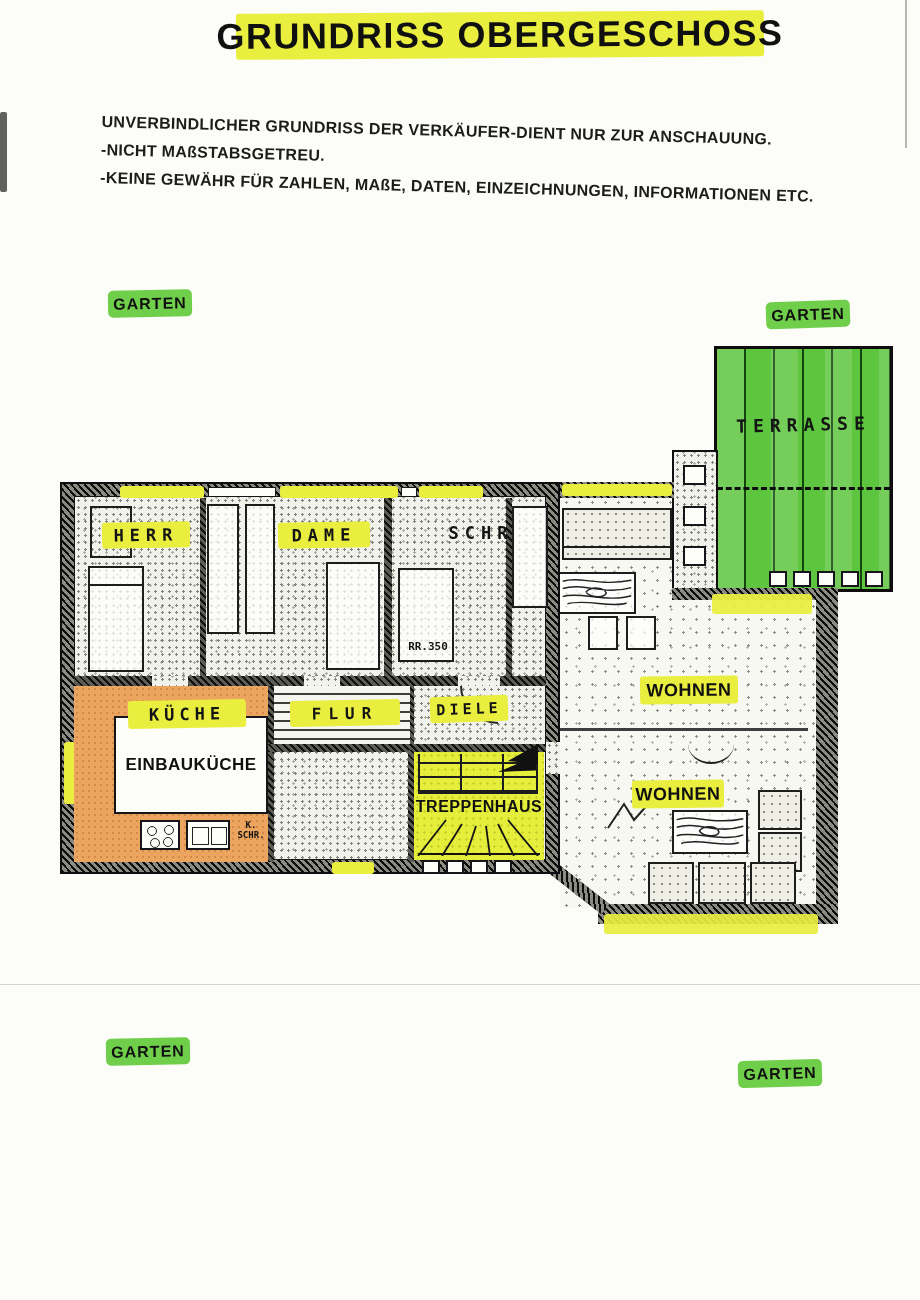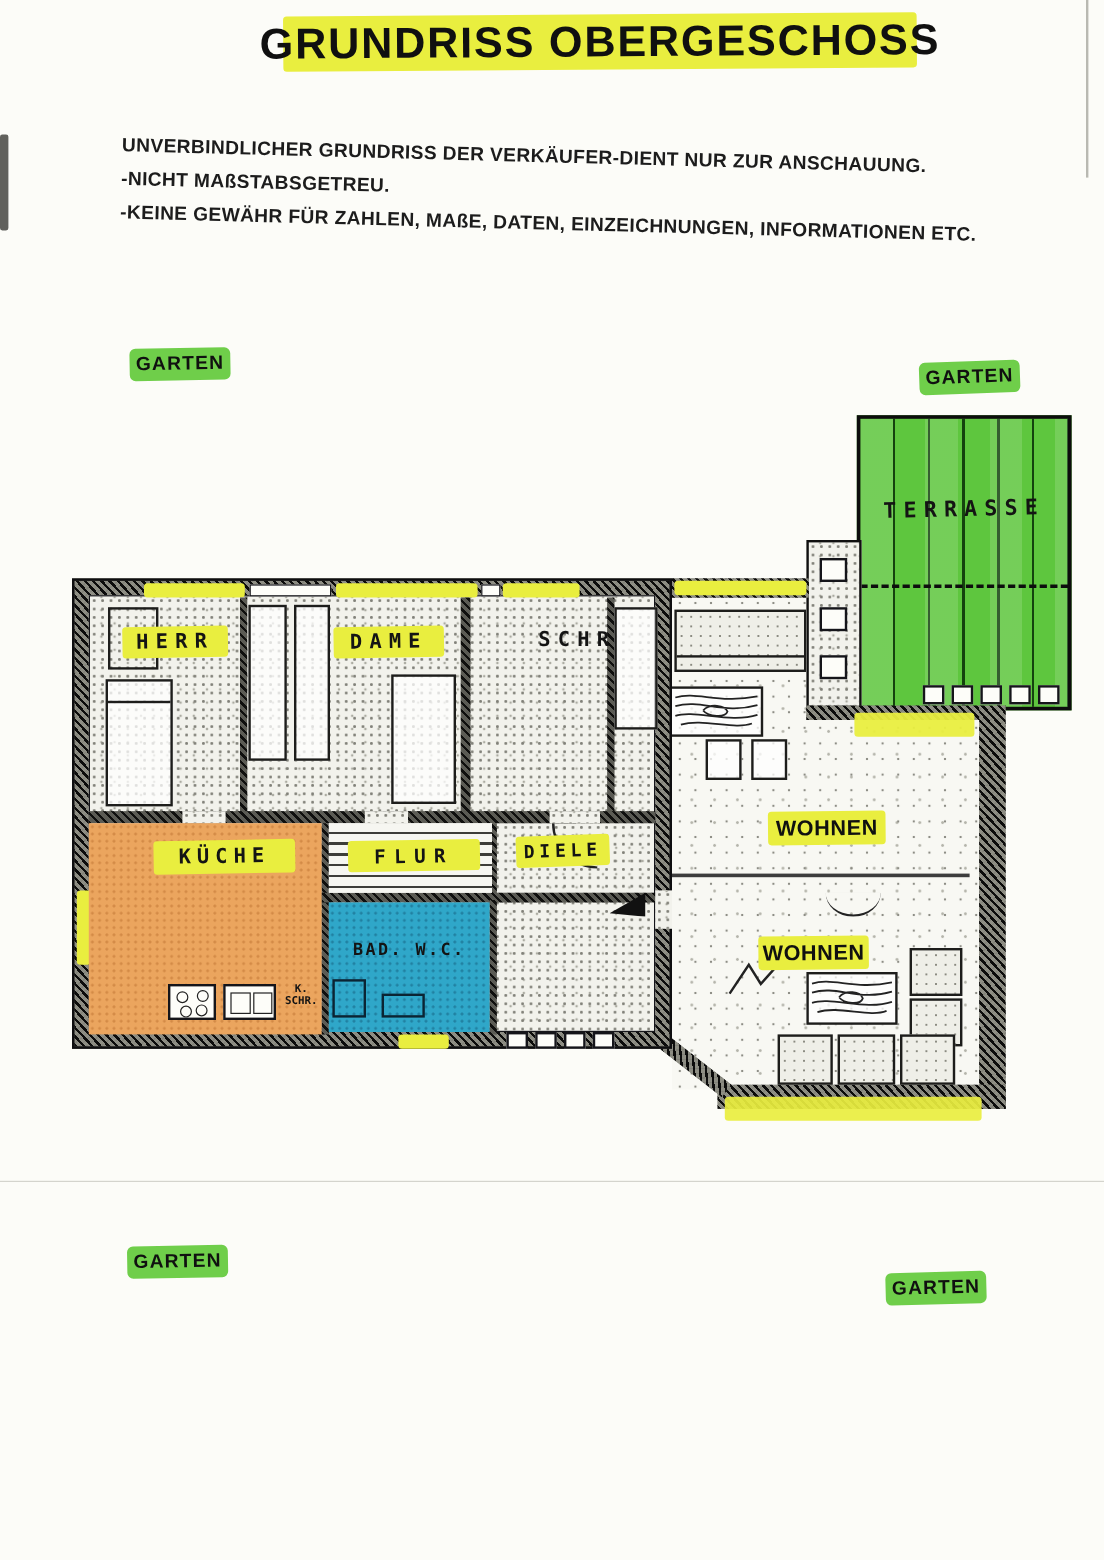--- a/index.html
+++ b/index.html
@@ -203,6 +203,11 @@
       <div class="abs furn" style="left:145px;top:20px;width:32px;height:130px;"></div>
       <div class="abs furn" style="left:183px;top:20px;width:30px;height:130px;"></div>
       <div class="abs furn" style="left:264px;top:78px;width:54px;height:108px;"></div>
+      <div class="abs furn" style="left:336px;top:84px;width:56px;height:94px;">
+        <div class="abs lbl" style="left:0;top:66px;width:56px;height:20px;">
+          <span class="hand" style="font-size:11px;">RR.350</span>
+        </div>
+      </div>
       <div class="abs furn" style="left:450px;top:22px;width:36px;height:102px;"></div>
 
       <div class="abs hl-y lbl" style="left:40px;top:38px;width:88px;height:26px;transform:rotate(-1deg);">

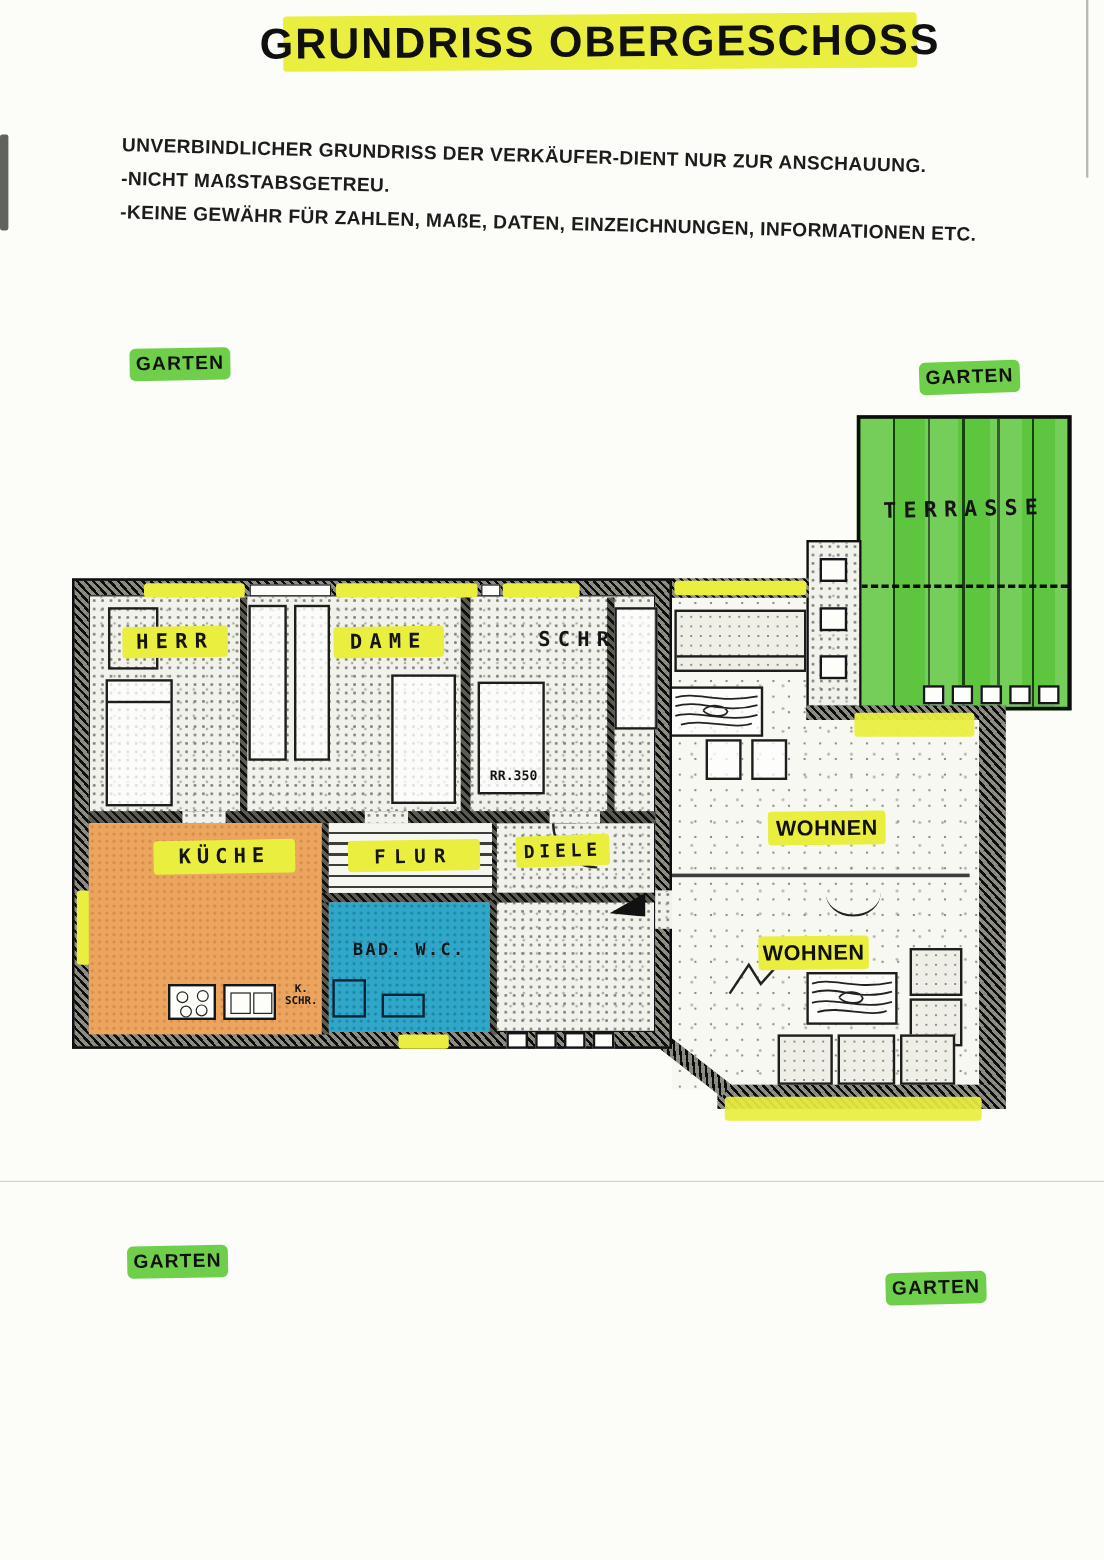--- a/index.html
+++ b/index.html
@@ -173,6 +173,11 @@
       <div class="abs iwall" style="left:346px;top:266px;width:6px;height:112px;"></div>
 
       <div class="abs orange-fill" style="left:12px;top:202px;width:194px;height:176px;"></div>
+      <div class="abs whitebox" style="left:52px;top:232px;width:154px;height:98px;">
+        <div class="abs lbl" style="left:0;top:0;width:100%;height:100%;">
+          <span class="print" style="font-size:17px;letter-spacing:.5px;">EINBAUKÜCHE</span>
+        </div>
+      </div>
       <div class="abs whitebox" style="left:78px;top:336px;width:40px;height:30px;">
         <div class="abs" style="left:5px;top:4px;width:8px;height:8px;border:1.5px solid #222;border-radius:50%;"></div>
         <div class="abs" style="left:22px;top:3px;width:8px;height:8px;border:1.5px solid #222;border-radius:50%;"></div>

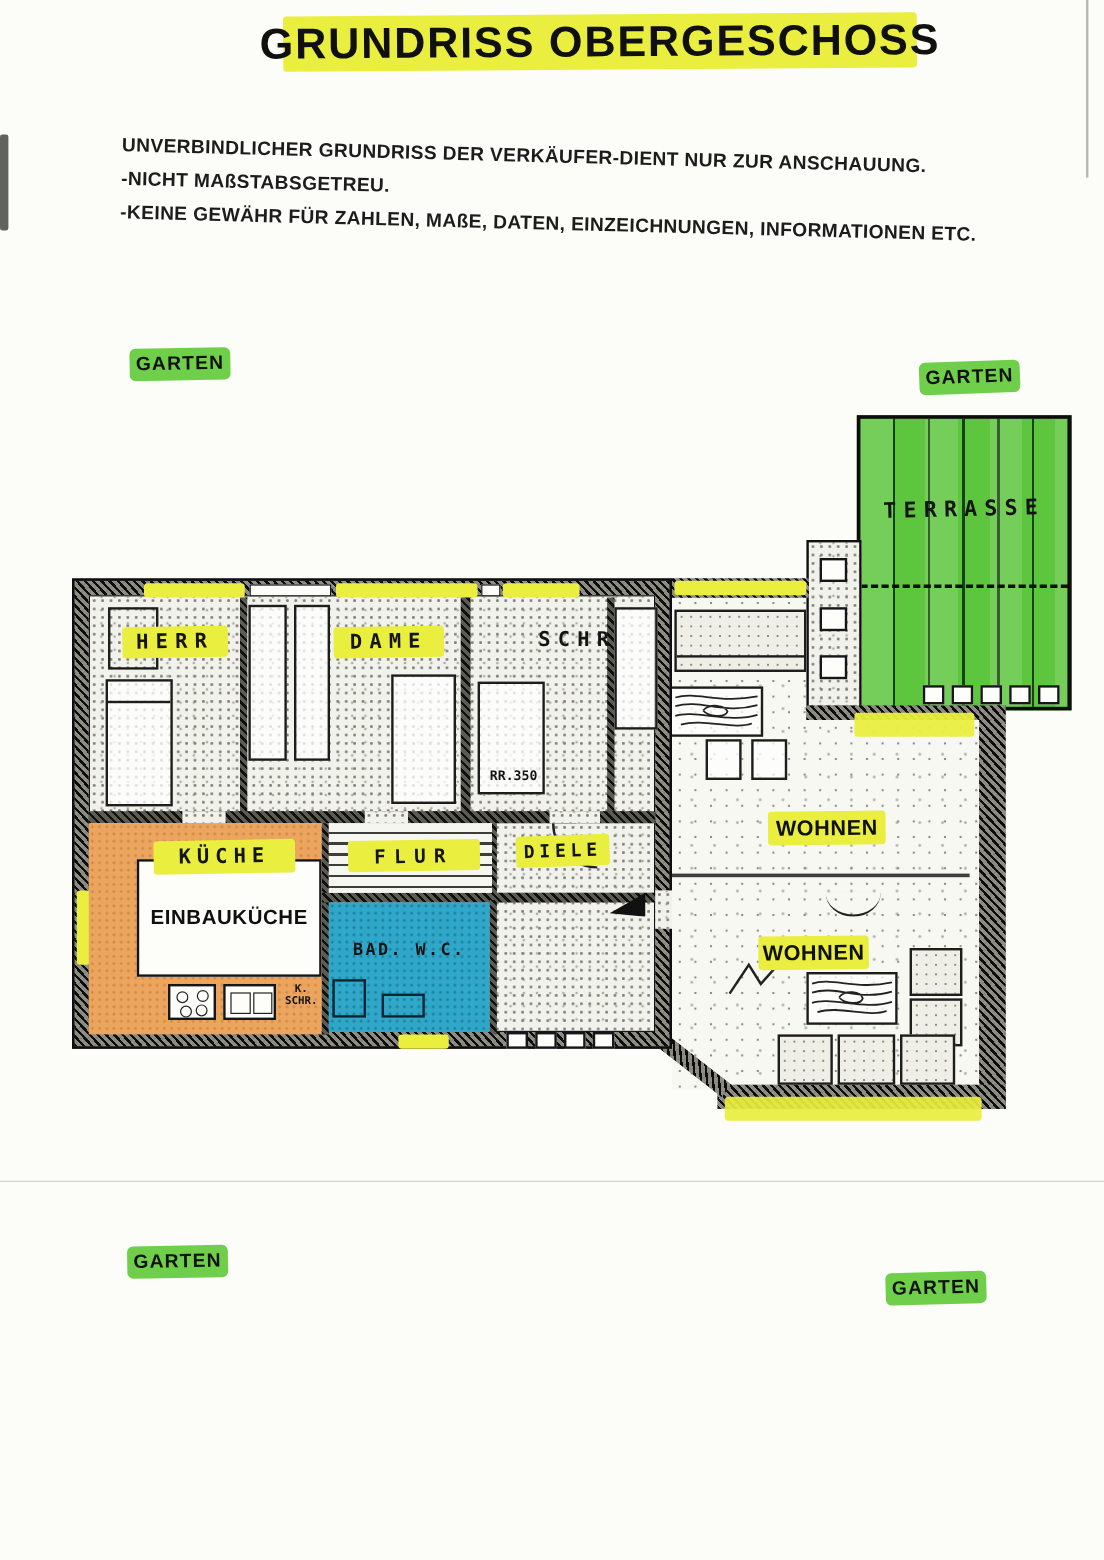--- a/index.html
+++ b/index.html
@@ -192,13 +192,6 @@
 
       <div class="abs" style="left:212px;top:202px;width:136px;height:58px;background:repeating-linear-gradient(180deg,#f6f6f1 0 7px,#3d3d39 7px 9px);"></div>
 
-      <div class="abs blue-fill" style="left:212px;top:268px;width:134px;height:108px;">
-        <div class="abs lbl" style="left:8px;top:28px;width:118px;height:24px;">
-          <span class="hand" style="font-size:14px;letter-spacing:2px;">BAD. W.C.</span>
-        </div>
-        <div class="abs" style="left:3px;top:64px;width:24px;height:28px;border:2px solid #0b2433;"></div>
-        <div class="abs" style="left:44px;top:76px;width:32px;height:16px;border:2px solid #0b2433;"></div>
-      </div>
 
 
       <div class="abs furn" style="left:28px;top:22px;width:42px;height:52px;background:transparent;"></div>

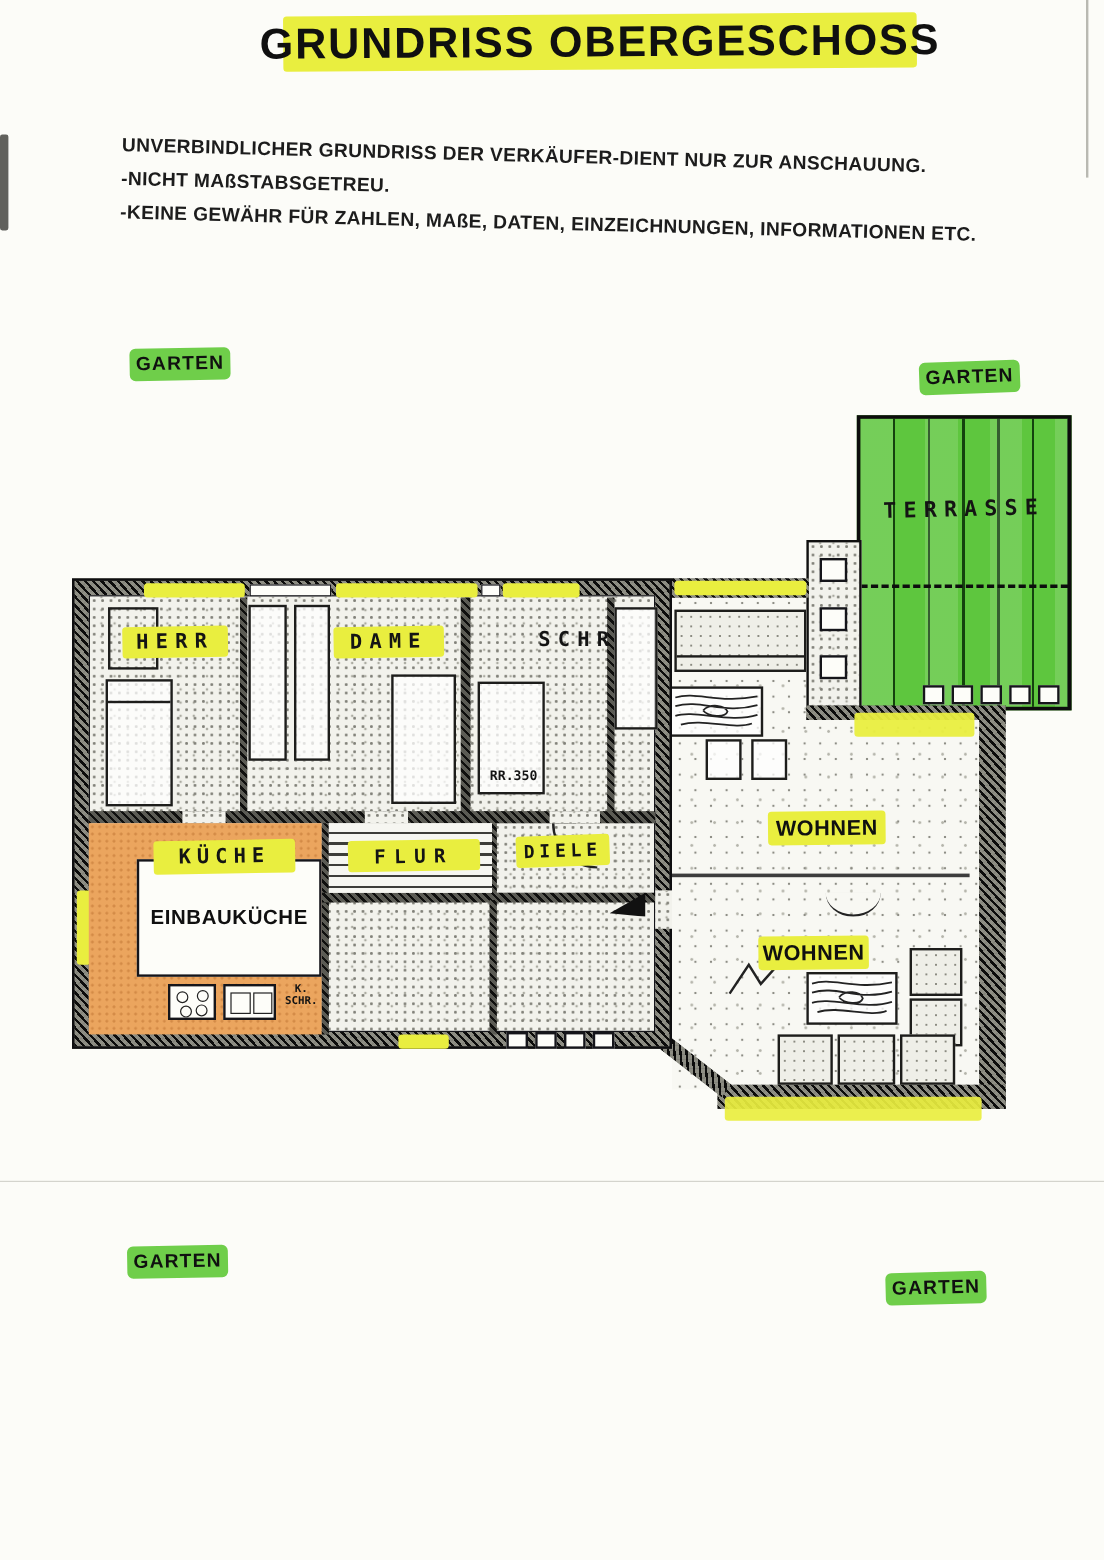--- a/index.html
+++ b/index.html
@@ -193,6 +193,18 @@
       <div class="abs" style="left:212px;top:202px;width:136px;height:58px;background:repeating-linear-gradient(180deg,#f6f6f1 0 7px,#3d3d39 7px 9px);"></div>
 
 
+      <div class="abs yellow-fill" style="left:352px;top:268px;width:130px;height:108px;">
+        <div class="abs tgrid" style="left:4px;top:2px;width:120px;height:40px;"></div>
+        <div class="abs" style="left:84px;top:4px;width:38px;height:16px;background:#111;clip-path:polygon(100% 0,100% 90%,0 100%);"></div>
+        <div class="abs lbl" style="left:0;top:44px;width:130px;height:22px;">
+          <span class="print" style="font-size:16px;letter-spacing:.5px;">TREPPENHAUS</span>
+        </div>
+        <div class="abs" style="left:2px;top:66px;width:126px;height:38px;">
+          <svg width="126" height="38" viewBox="0 0 126 38">
+            <path d="M2 38 L30 2 M26 38 L46 6 M50 38 L60 8 M74 38 L70 8 M98 38 L82 6 M122 38 L92 2 M2 36 H124" stroke="#141414" stroke-width="1.8" fill="none"></path>
+          </svg>
+        </div>
+      </div>
 
       <div class="abs furn" style="left:28px;top:22px;width:42px;height:52px;background:transparent;"></div>
       <div class="abs furn" style="left:26px;top:82px;width:56px;height:106px;">

